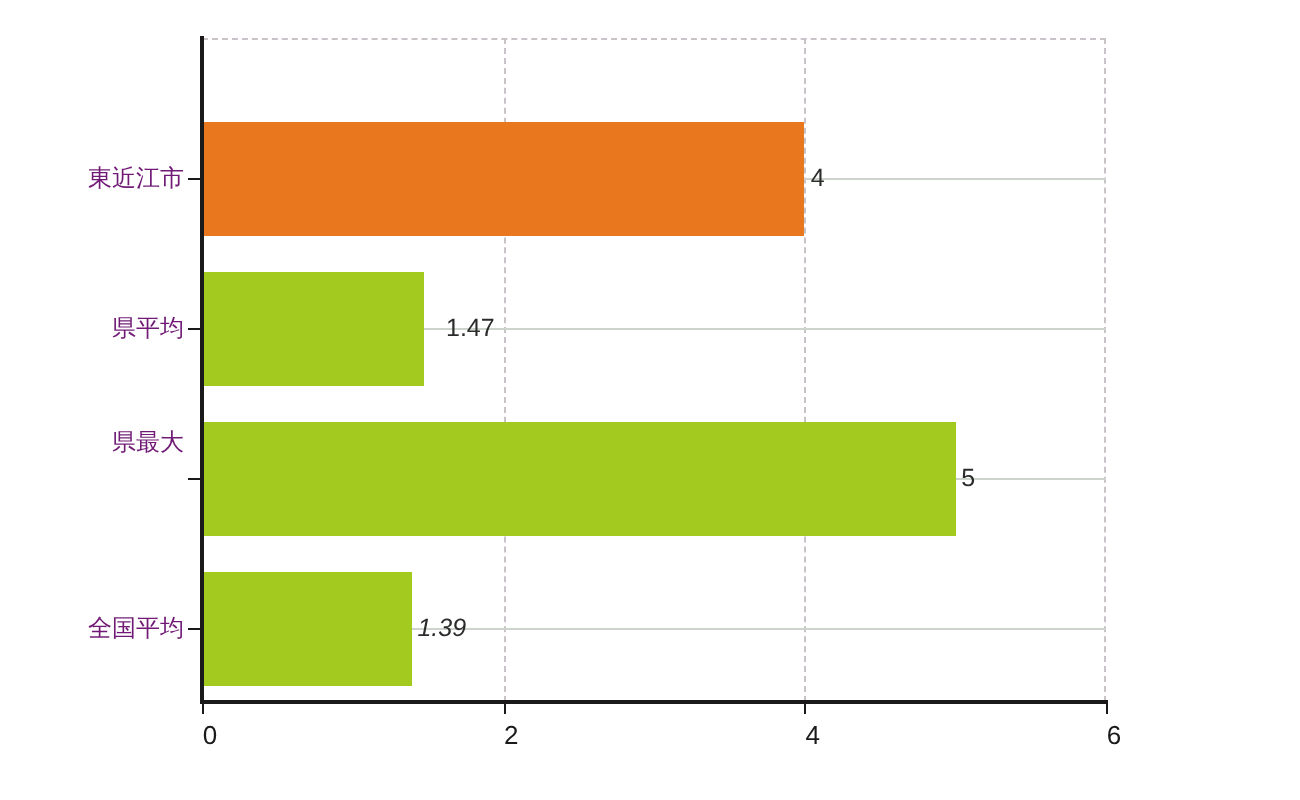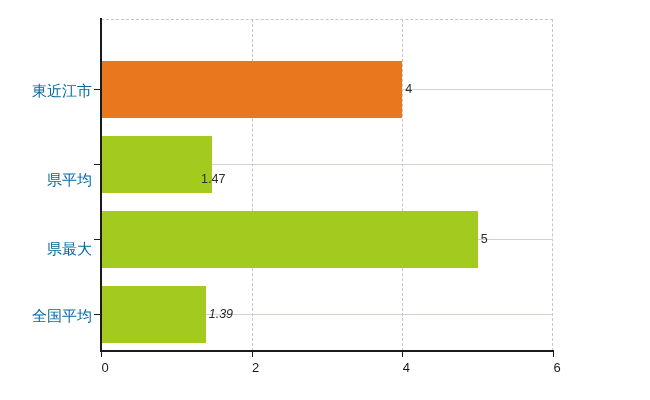--- a/index.html
+++ b/index.html
@@ -104,8 +104,8 @@
     position: absolute;
     right: 0;
     text-align: right;
-    font-size: 15px;
-    color: #0369a1;
+    font-size: 12px;
+    color: #701a75;
     white-space: nowrap;
     line-height: 1;
   }

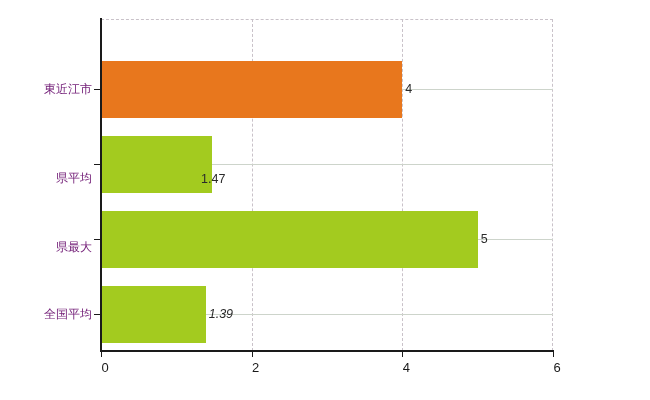--- a/index.html
+++ b/index.html
@@ -172,7 +172,7 @@
 
   <div id="cat-label-col">
     <span class="cat-label" style="top:83px;">東近江市</span>
-    <span class="cat-label" style="top:172px;">県平均</span>
+    <span class="cat-label" style="top:158px;">県平均</span>
     <span class="cat-label" style="top:241px;">県最大</span>
     <span class="cat-label" style="top:308px;">全国平均</span>
   </div>

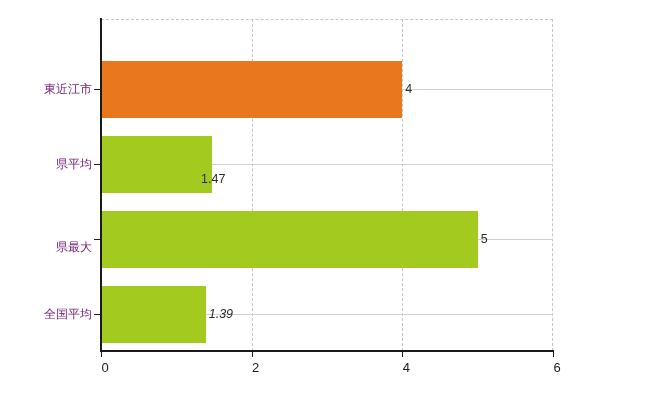--- a/index.html
+++ b/index.html
@@ -152,7 +152,7 @@
 
   <div id="value-labels-layer">
     <span class="bar-label" style="left: 405.333px; top: 83px;">4</span>
-    <span class="bar-label" style="left: 201px; top: 158px; margin-top: 15px;">1.47</span>
+    <span class="bar-label" style="left: 223px; top: 158px;">1.47</span>
     <span class="bar-label" style="left: 480.667px; top: 233px;">5</span>
     <span class="bar-label" style="left: 208.713px; top: 308px; font-style: italic;">1.39</span>
   </div>

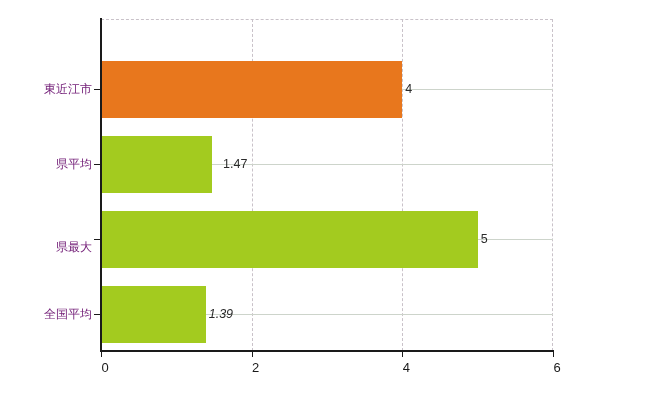--- a/index.html
+++ b/index.html
@@ -173,7 +173,7 @@
   <div id="cat-label-col">
     <span class="cat-label" style="top:83px;">東近江市</span>
     <span class="cat-label" style="top:158px;">県平均</span>
-    <span class="cat-label" style="top:241px;">県最大</span>
+    <span class="cat-label" style="top:215px;">県最大</span>
     <span class="cat-label" style="top:308px;">全国平均</span>
   </div>
 

